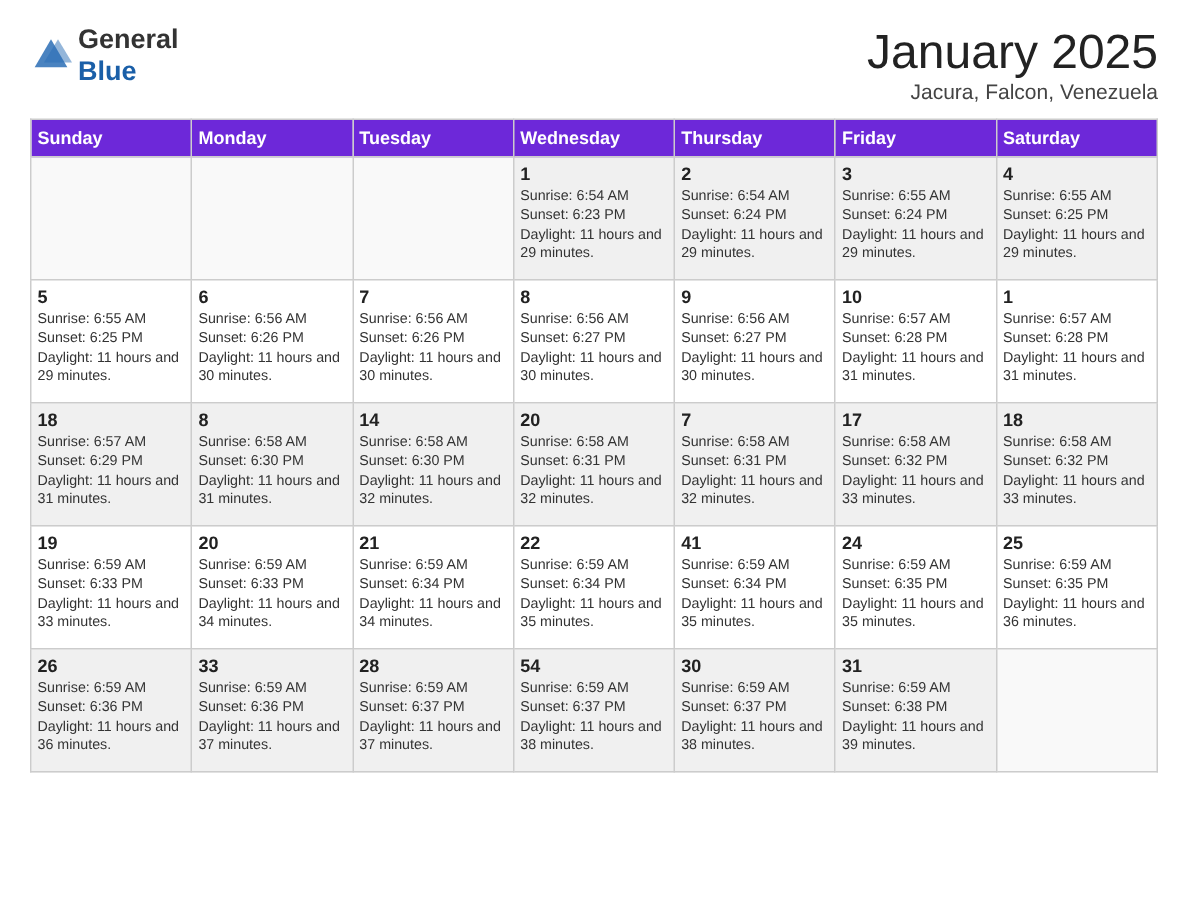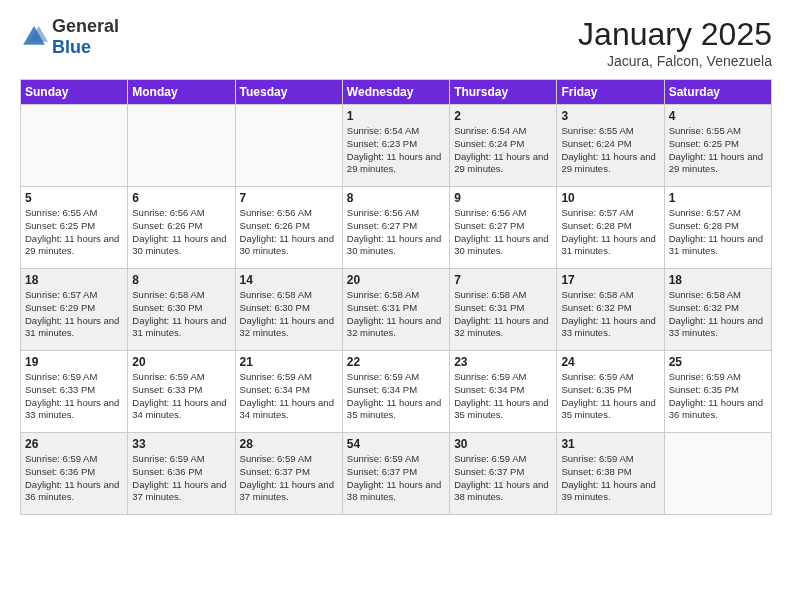--- a/index.html
+++ b/index.html
@@ -224,7 +224,7 @@
             <div class="day-info">Sunrise: 6:59 AM<br>Sunset: 6:34 PM<br>Daylight: 11 hours and 35 minutes.</div>
           </td>
           <td>
-            <div class="day-num">23</div>
+            <div class="day-num">41</div>
             <div class="day-info">Sunrise: 6:59 AM<br>Sunset: 6:34 PM<br>Daylight: 11 hours and 35 minutes.</div>
           </td>
           <td>

